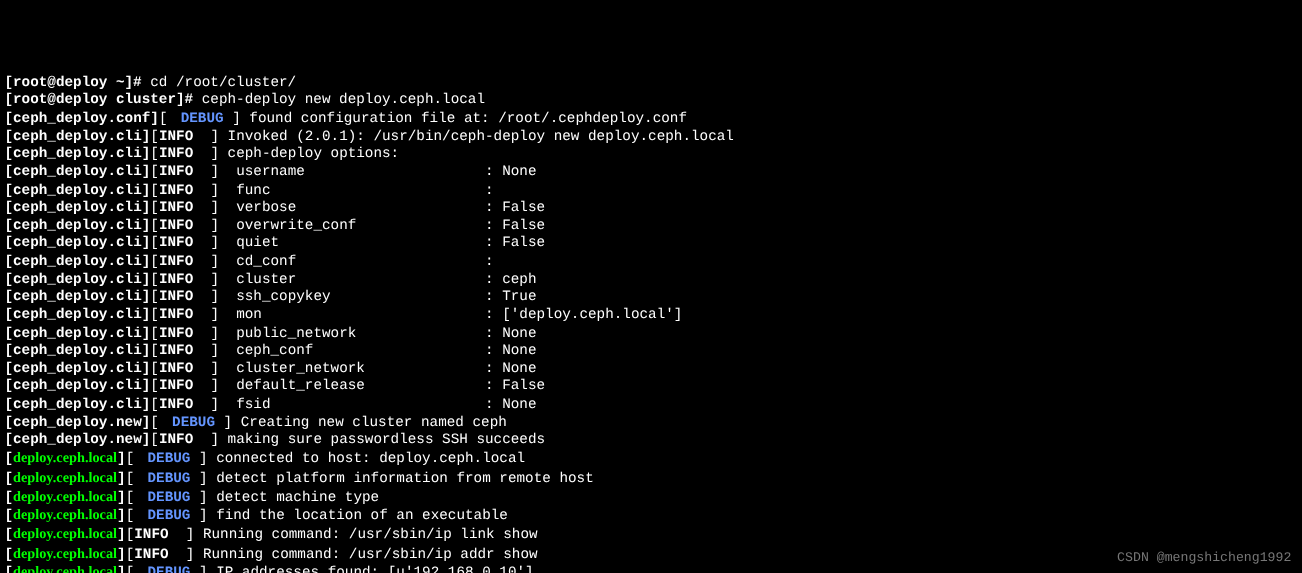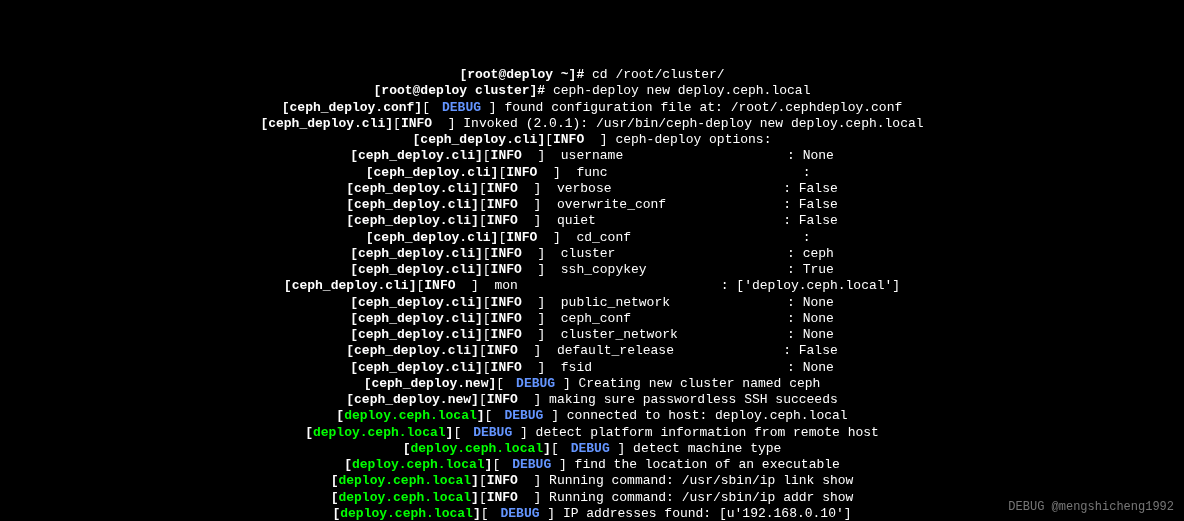--- a/index.html
+++ b/index.html
@@ -15,7 +15,7 @@
       overflow: hidden;
       white-space: pre;
     }
-    .line { display: block; text-align: center; }
+    .line { display: block; }
     .white, .w { color: #ffffff; font-weight: bold; }
     .green, .g { color: #00ff00; font-weight: bold; }
     .blue, .b { color: #6495ff; font-weight: bold; margin-left: 12px; }

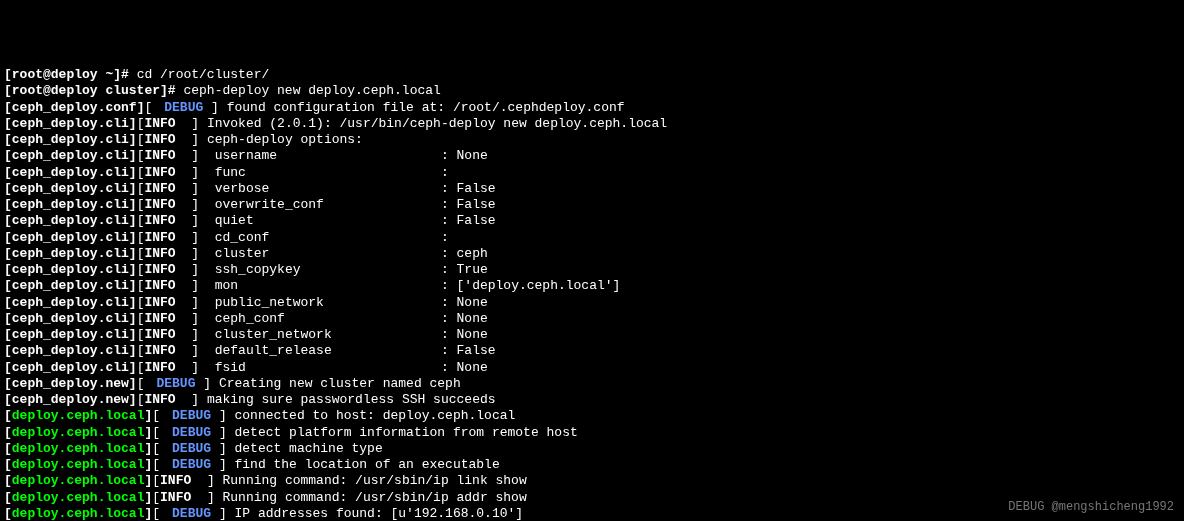--- a/index.html
+++ b/index.html
@@ -17,7 +17,7 @@
     }
     .line { display: block; }
     .white, .w { color: #ffffff; font-weight: bold; }
-    .green, .g { color: #00ff00; font-weight: bold; }
+    .green, .g { color: #00ff00; font-weight: bold; font-family: Liberation Serif, serif; }
     .blue, .b { color: #6495ff; font-weight: bold; margin-left: 12px; }
     .watermark {
       position: absolute;

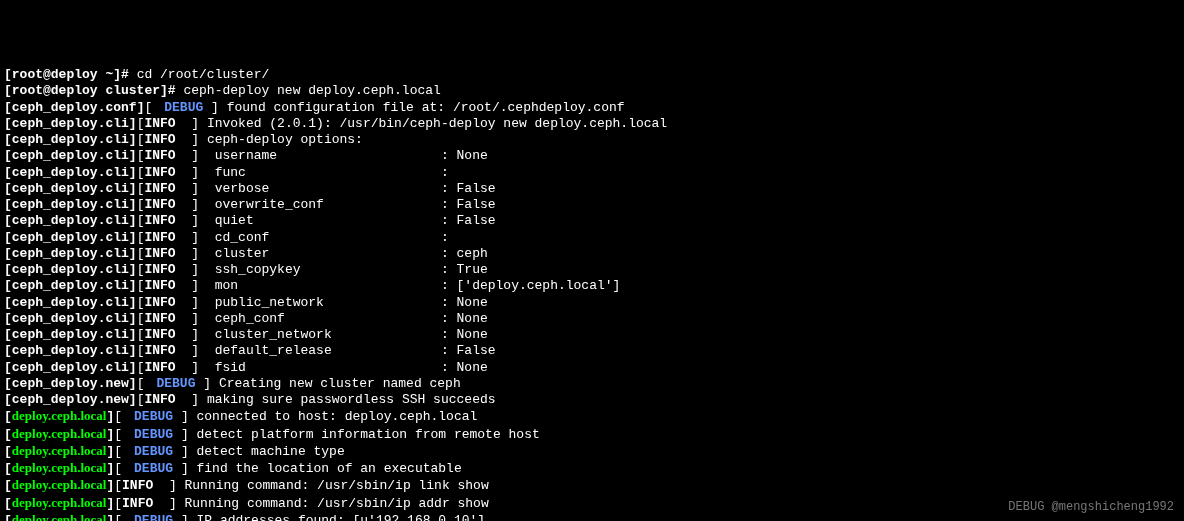--- a/index.html
+++ b/index.html
@@ -33,7 +33,7 @@
 
 
 <div id="terminal"><span class="line"><span class="w">[root@deploy ~]# </span>cd /root/cluster/</span><span class="line"><span class="w">[root@deploy cluster]# </span>ceph-deploy new deploy.ceph.local</span><span class="line"><span class="w">[</span><span class="w">ceph_deploy.conf</span><span class="w">]</span>[<span class="b">DEBUG </span>] found configuration file at: /root/.cephdeploy.conf</span><span class="line"><span class="w">[</span><span class="w">ceph_deploy.cli</span><span class="w">]</span>[<span class="w">INFO  </span>] Invoked (2.0.1): /usr/bin/ceph-deploy new deploy.ceph.local</span><span class="line"><span class="w">[</span><span class="w">ceph_deploy.cli</span><span class="w">]</span>[<span class="w">INFO  </span>] ceph-deploy options:</span><span class="line"><span class="w">[</span><span class="w">ceph_deploy.cli</span><span class="w">]</span>[<span class="w">INFO  </span>]  username                     : None</span><span class="line"><span class="w">[</span><span class="w">ceph_deploy.cli</span><span class="w">]</span>[<span class="w">INFO  </span>]  func                         : <function new="" at="" 0x7efe91abcde8=""></function></span><span class="line"><span class="w">[</span><span class="w">ceph_deploy.cli</span><span class="w">]</span>[<span class="w">INFO  </span>]  verbose                      : False</span><span class="line"><span class="w">[</span><span class="w">ceph_deploy.cli</span><span class="w">]</span>[<span class="w">INFO  </span>]  overwrite_conf               : False</span><span class="line"><span class="w">[</span><span class="w">ceph_deploy.cli</span><span class="w">]</span>[<span class="w">INFO  </span>]  quiet                        : False</span><span class="line"><span class="w">[</span><span class="w">ceph_deploy.cli</span><span class="w">]</span>[<span class="w">INFO  </span>]  cd_conf                      : <ceph_deploy.conf.cephdeploy.conf instance="" at="" 0x7efe912338c0=""></ceph_deploy.conf.cephdeploy.conf></span><span class="line"><span class="w">[</span><span class="w">ceph_deploy.cli</span><span class="w">]</span>[<span class="w">INFO  </span>]  cluster                      : ceph</span><span class="line"><span class="w">[</span><span class="w">ceph_deploy.cli</span><span class="w">]</span>[<span class="w">INFO  </span>]  ssh_copykey                  : True</span><span class="line"><span class="w">[</span><span class="w">ceph_deploy.cli</span><span class="w">]</span>[<span class="w">INFO  </span>]  mon                          : ['deploy.ceph.local']</span><span class="line"><span class="w">[</span><span class="w">ceph_deploy.cli</span><span class="w">]</span>[<span class="w">INFO  </span>]  public_network               : None</span><span class="line"><span class="w">[</span><span class="w">ceph_deploy.cli</span><span class="w">]</span>[<span class="w">INFO  </span>]  ceph_conf                    : None</span><span class="line"><span class="w">[</span><span class="w">ceph_deploy.cli</span><span class="w">]</span>[<span class="w">INFO  </span>]  cluster_network              : None</span><span class="line"><span class="w">[</span><span class="w">ceph_deploy.cli</span><span class="w">]</span>[<span class="w">INFO  </span>]  default_release              : False</span><span class="line"><span class="w">[</span><span class="w">ceph_deploy.cli</span><span class="w">]</span>[<span class="w">INFO  </span>]  fsid                         : None</span><span class="line"><span class="w">[</span><span class="w">ceph_deploy.new</span><span class="w">]</span>[<span class="b">DEBUG </span>] Creating new cluster named ceph</span><span class="line"><span class="w">[</span><span class="w">ceph_deploy.new</span><span class="w">]</span>[<span class="w">INFO  </span>] making sure passwordless SSH succeeds</span><span class="line"><span class="w">[</span><span class="g">deploy.ceph.local</span><span class="w">]</span>[<span class="b">DEBUG </span>] connected to host: deploy.ceph.local</span><span class="line"><span class="w">[</span><span class="g">deploy.ceph.local</span><span class="w">]</span>[<span class="b">DEBUG </span>] detect platform information from remote host</span><span class="line"><span class="w">[</span><span class="g">deploy.ceph.local</span><span class="w">]</span>[<span class="b">DEBUG </span>] detect machine type</span><span class="line"><span class="w">[</span><span class="g">deploy.ceph.local</span><span class="w">]</span>[<span class="b">DEBUG </span>] find the location of an executable</span><span class="line"><span class="w">[</span><span class="g">deploy.ceph.local</span><span class="w">]</span>[<span class="w">INFO  </span>] Running command: /usr/sbin/ip link show</span><span class="line"><span class="w">[</span><span class="g">deploy.ceph.local</span><span class="w">]</span>[<span class="w">INFO  </span>] Running command: /usr/sbin/ip addr show</span><span class="line"><span class="w">[</span><span class="g">deploy.ceph.local</span><span class="w">]</span>[<span class="b">DEBUG </span>] IP addresses found: [u'192.168.0.10']</span></div>
-<div class="watermark">DEBUG @mengshicheng1992</div>
+<div class="watermark">CSDN @mengshicheng1992</div>
 
 
 

